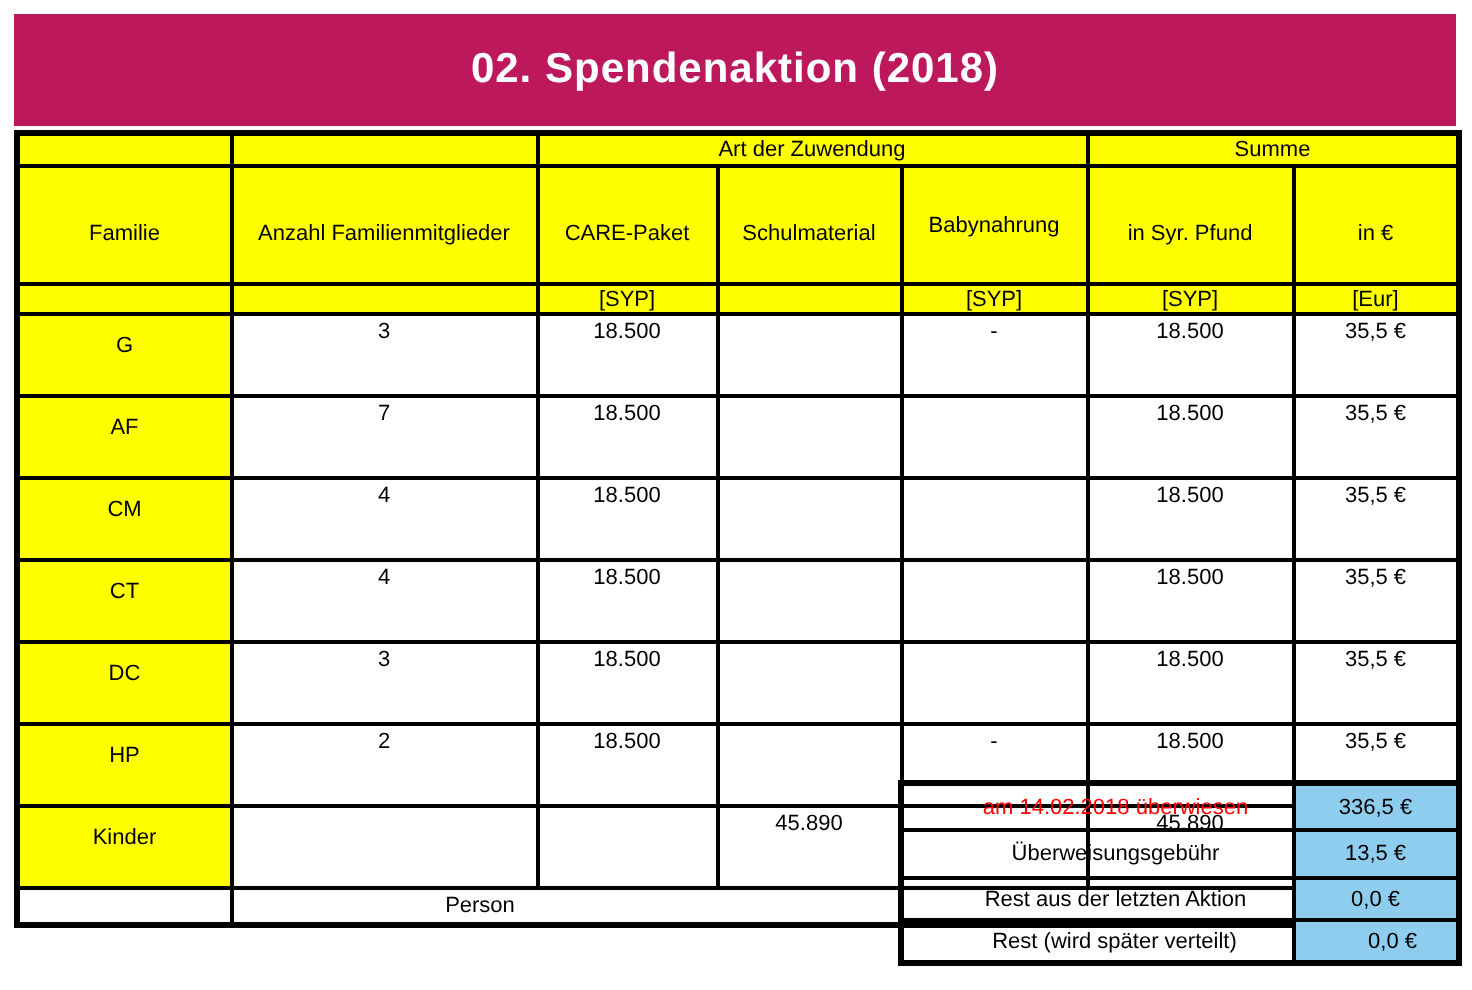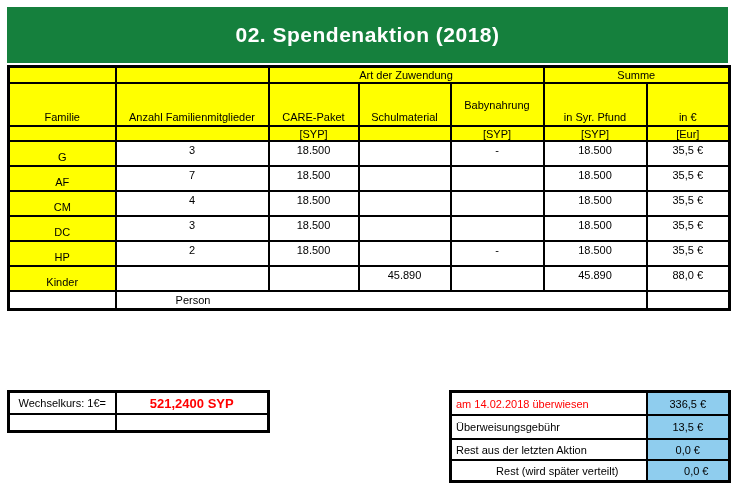--- a/index.html
+++ b/index.html
@@ -6,7 +6,7 @@
   body{width:736px;height:495px;font-family:"Liberation Sans",sans-serif;color:#000;}
   .wrap{position:relative;width:736px;height:495px;background:#fff;overflow:hidden;}
 
-  .titlebar{position:absolute;left:7px;top:7px;width:721px;height:56px;background:#15803d;
+  .titlebar{position:absolute;left:7px;top:7px;width:721px;height:56px;background:#be185d;
     display:flex;align-items:center;justify-content:center;}
   .titlebar span{color:#fff;font-size:21px;font-weight:bold;letter-spacing:.5px;}
 

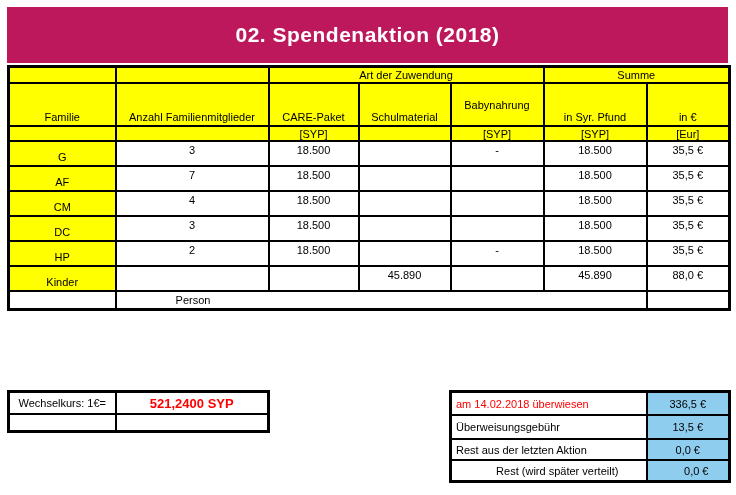--- a/index.html
+++ b/index.html
@@ -22,7 +22,7 @@
   .red{color:var(--red,#FF0000);}
   .center{text-align:center;}
   .left{text-align:left;padding-left:4px;}
-  .vb{vertical-align:bottom;padding-bottom:2px;}
+  .vb{vertical-align:bottom;padding-bottom:18px;}
   .vm{vertical-align:middle;}
   .vt{vertical-align:top;padding-top:2px;}
 

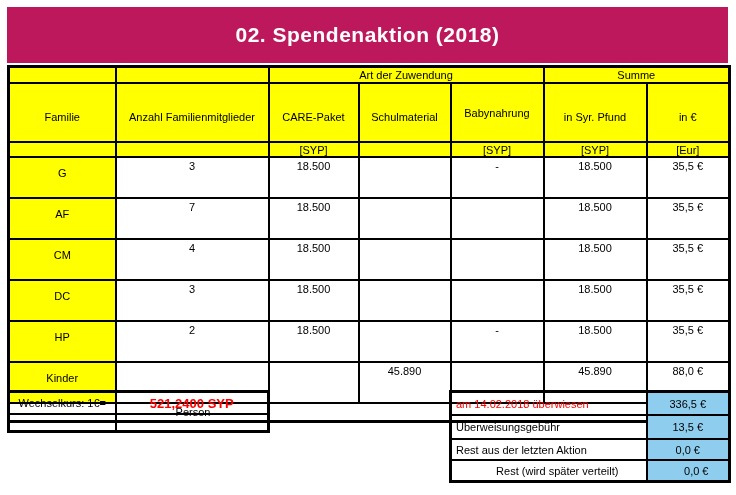--- a/index.html
+++ b/index.html
@@ -112,6 +112,15 @@
       <td class="center vt">35,5 €</td>
     </tr>
     <tr class="r-data">
+      <td class="yellow center vb">CT</td>
+      <td class="center vt">4</td>
+      <td class="center vt">18.500</td>
+      <td class="center vt"></td>
+      <td class="center vt"></td>
+      <td class="center vt">18.500</td>
+      <td class="center vt">35,5 €</td>
+    </tr>
+    <tr class="r-data">
       <td class="yellow center vb">DC</td>
       <td class="center vt">3</td>
       <td class="center vt">18.500</td>

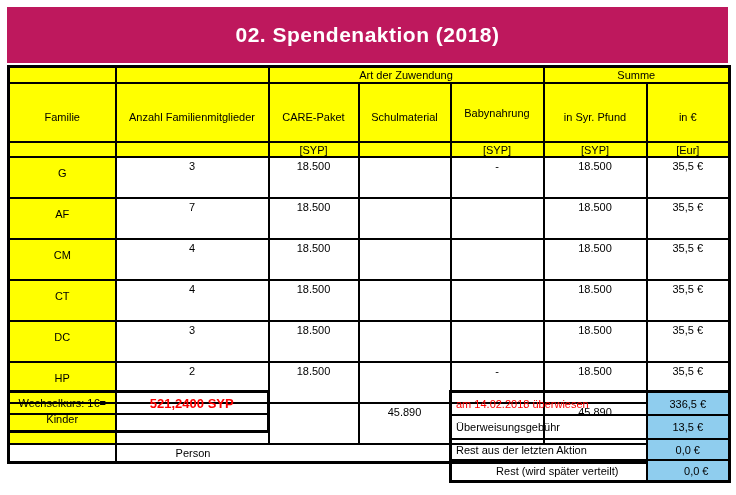--- a/index.html
+++ b/index.html
@@ -158,22 +158,6 @@
   </tbody>
     </table>
 
-  <table id="lefttab">
-    <colgroup>
-        <col style="width:107px">
-        <col style="width:153px">
-      </colgroup>
-    <tbody>
-        <tr class="lrow1">
-      <td class="center vm">Wechselkurs: 1€=</td>
-      <td class="center vm rate red">521,2400 SYP</td>
-    </tr>
-    <tr class="lrow2">
-      <td></td>
-      <td></td>
-    </tr>
-  </tbody>
-    </table>
 
   <table id="righttab">
     <colgroup>

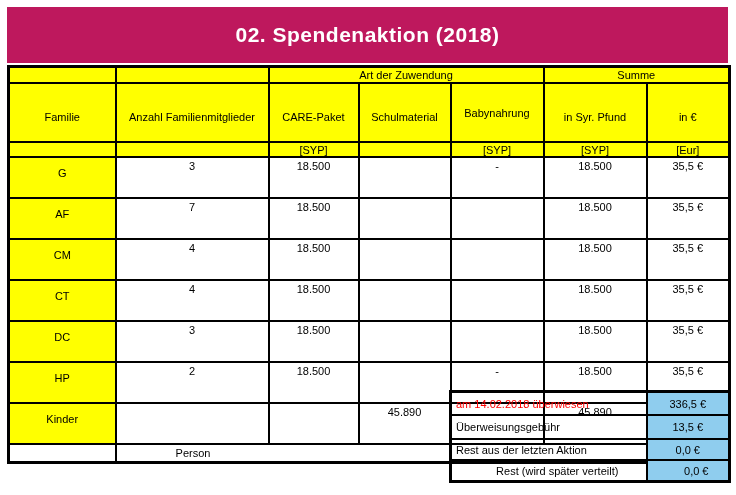--- a/index.html
+++ b/index.html
@@ -21,7 +21,7 @@
   .blue{background:var(--blue,#8FCDEE);}
   .red{color:var(--red,#FF0000);}
   .center{text-align:center;}
-  .left{text-align:left;padding-left:4px;}
+  .left{text-align:center;padding-left:20px;}
   .vb{vertical-align:bottom;padding-bottom:18px;}
   .vm{vertical-align:middle;}
   .vt{vertical-align:top;padding-top:2px;}

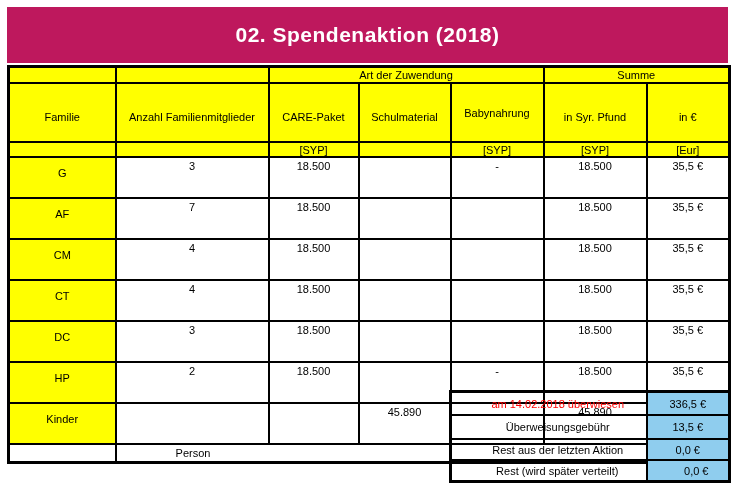--- a/index.html
+++ b/index.html
@@ -34,7 +34,7 @@
   .r-person td{height:16px;}
 
   .rate{font-size:13px;font-weight:bold;}
-  .person-inner{width:149px;text-align:center;}
+  .person-inner{width:149px;text-align:center;padding-left:47px;}
   .lrow1 td{height:20px;}
   .lrow2 td{height:15px;}
   .srow1 td{height:21px;} .srow2 td{height:22px;} .srow3 td{height:19px;} .srow4 td{height:19px;padding-left:19px;}

